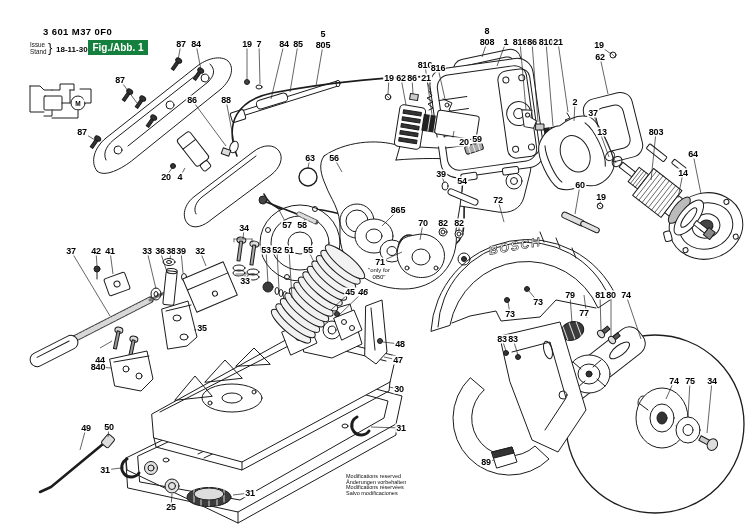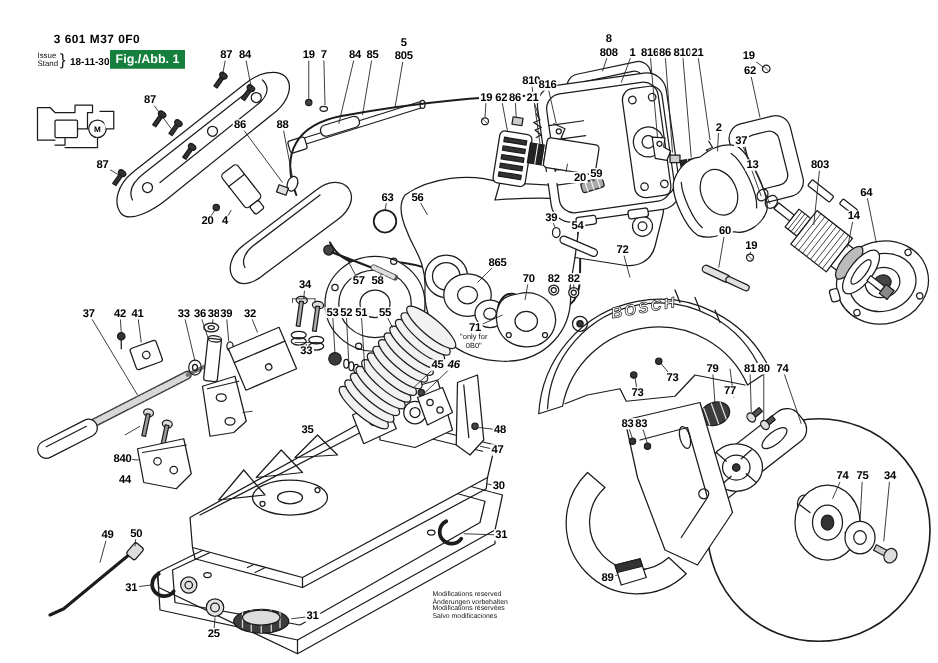--- a/index.html
+++ b/index.html
@@ -658,7 +658,7 @@
       <span class="callout" style="left: 380px; top: 262px;">71</span>
       <span class="callout" style="left: 350px; top: 292px;">45</span>
       <span class="callout" style="left: 363px; top: 292px; font-style: italic;">46</span>
-      <span class="callout" style="left: 202px; top: 344px; margin-left: 44px;">35</span>
+      <span class="callout" style="left: 202px; top: 328px;">35</span>
       <span class="callout" style="left: 100px; top: 360px; margin-top: 24px;">44</span>
       <span class="callout" style="left: 98px; top: 367px;">840</span>
       <span class="callout" style="left: 400px; top: 344px;">48</span>

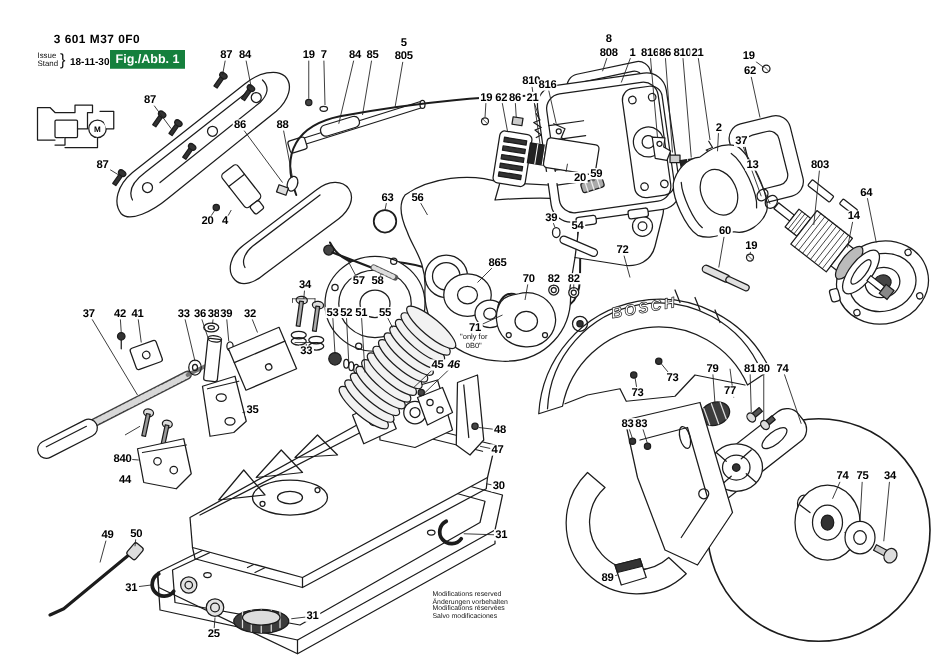--- a/index.html
+++ b/index.html
@@ -659,7 +659,7 @@
       <span class="callout" style="left: 350px; top: 292px;">45</span>
       <span class="callout" style="left: 363px; top: 292px; font-style: italic;">46</span>
       <span class="callout" style="left: 202px; top: 328px;">35</span>
-      <span class="callout" style="left: 100px; top: 360px; margin-top: 24px;">44</span>
+      <span class="callout" style="left: 100px; top: 360px;">44</span>
       <span class="callout" style="left: 98px; top: 367px;">840</span>
       <span class="callout" style="left: 400px; top: 344px;">48</span>
       <span class="callout" style="left: 398px; top: 360px;">47</span>

